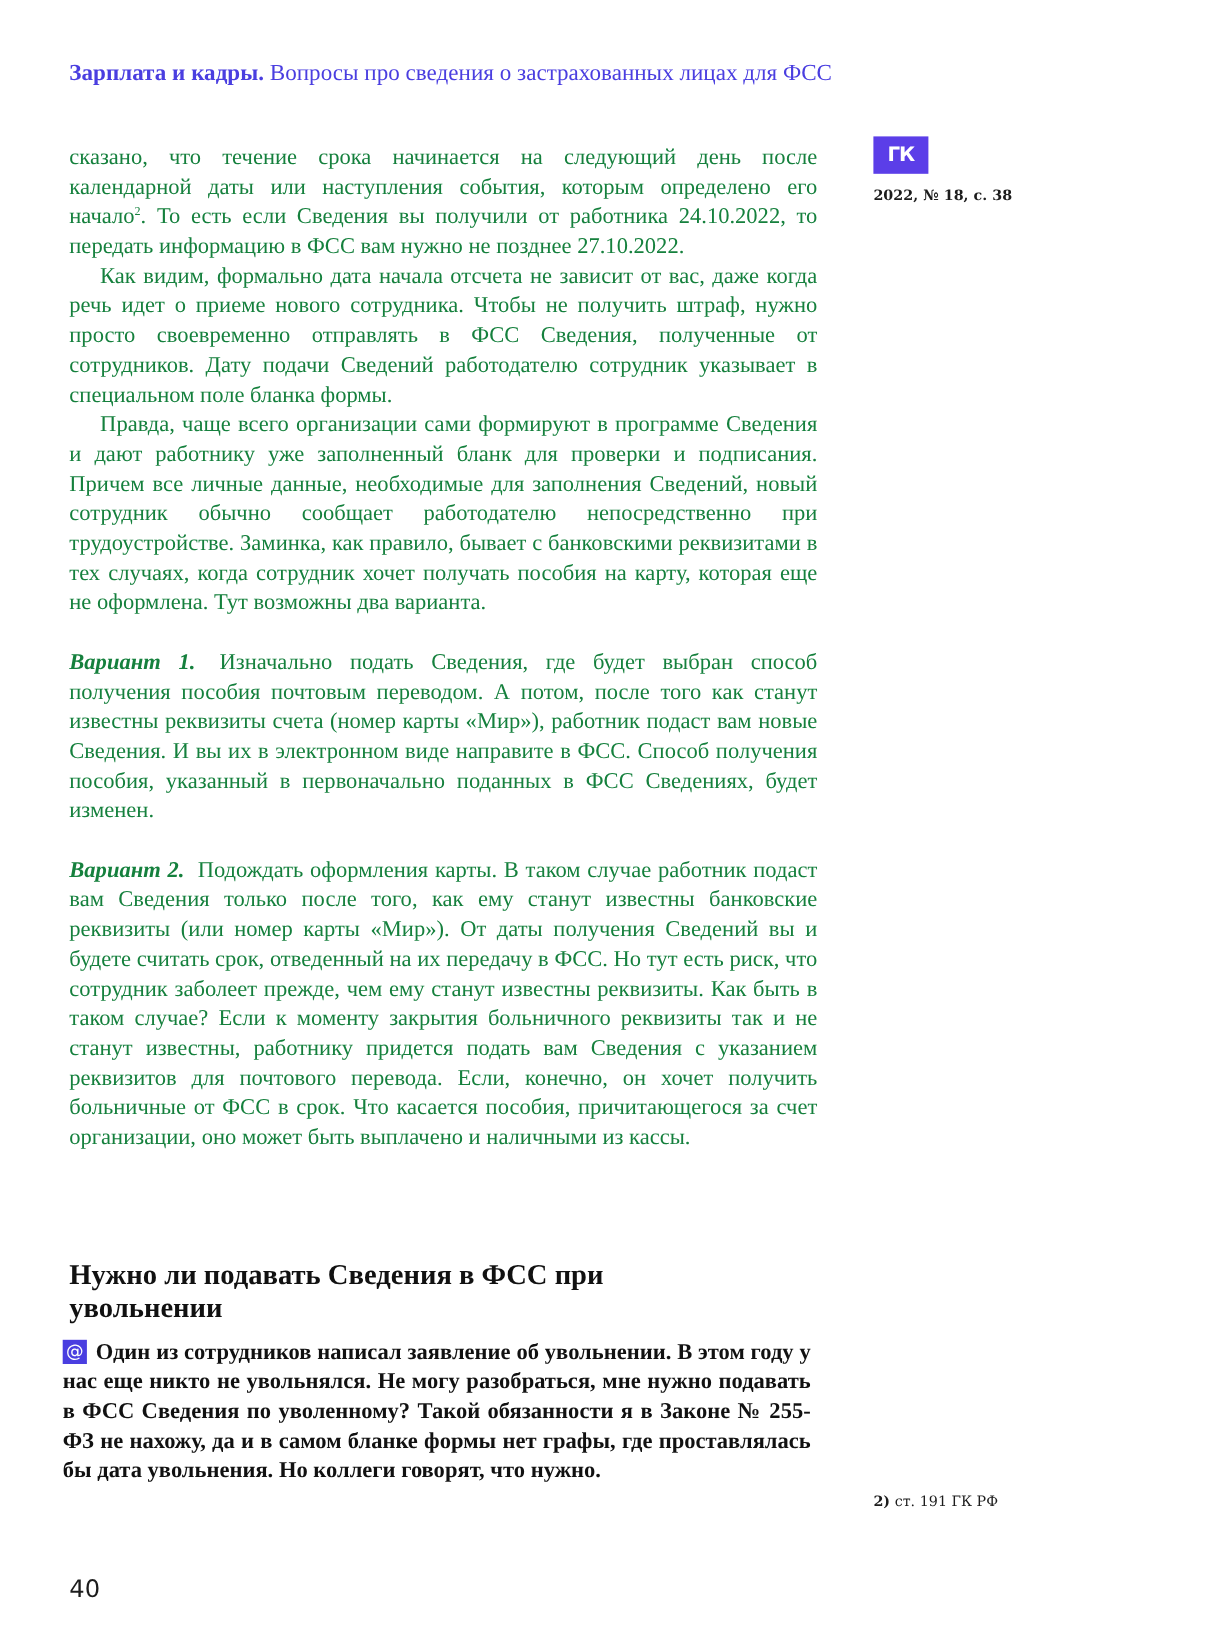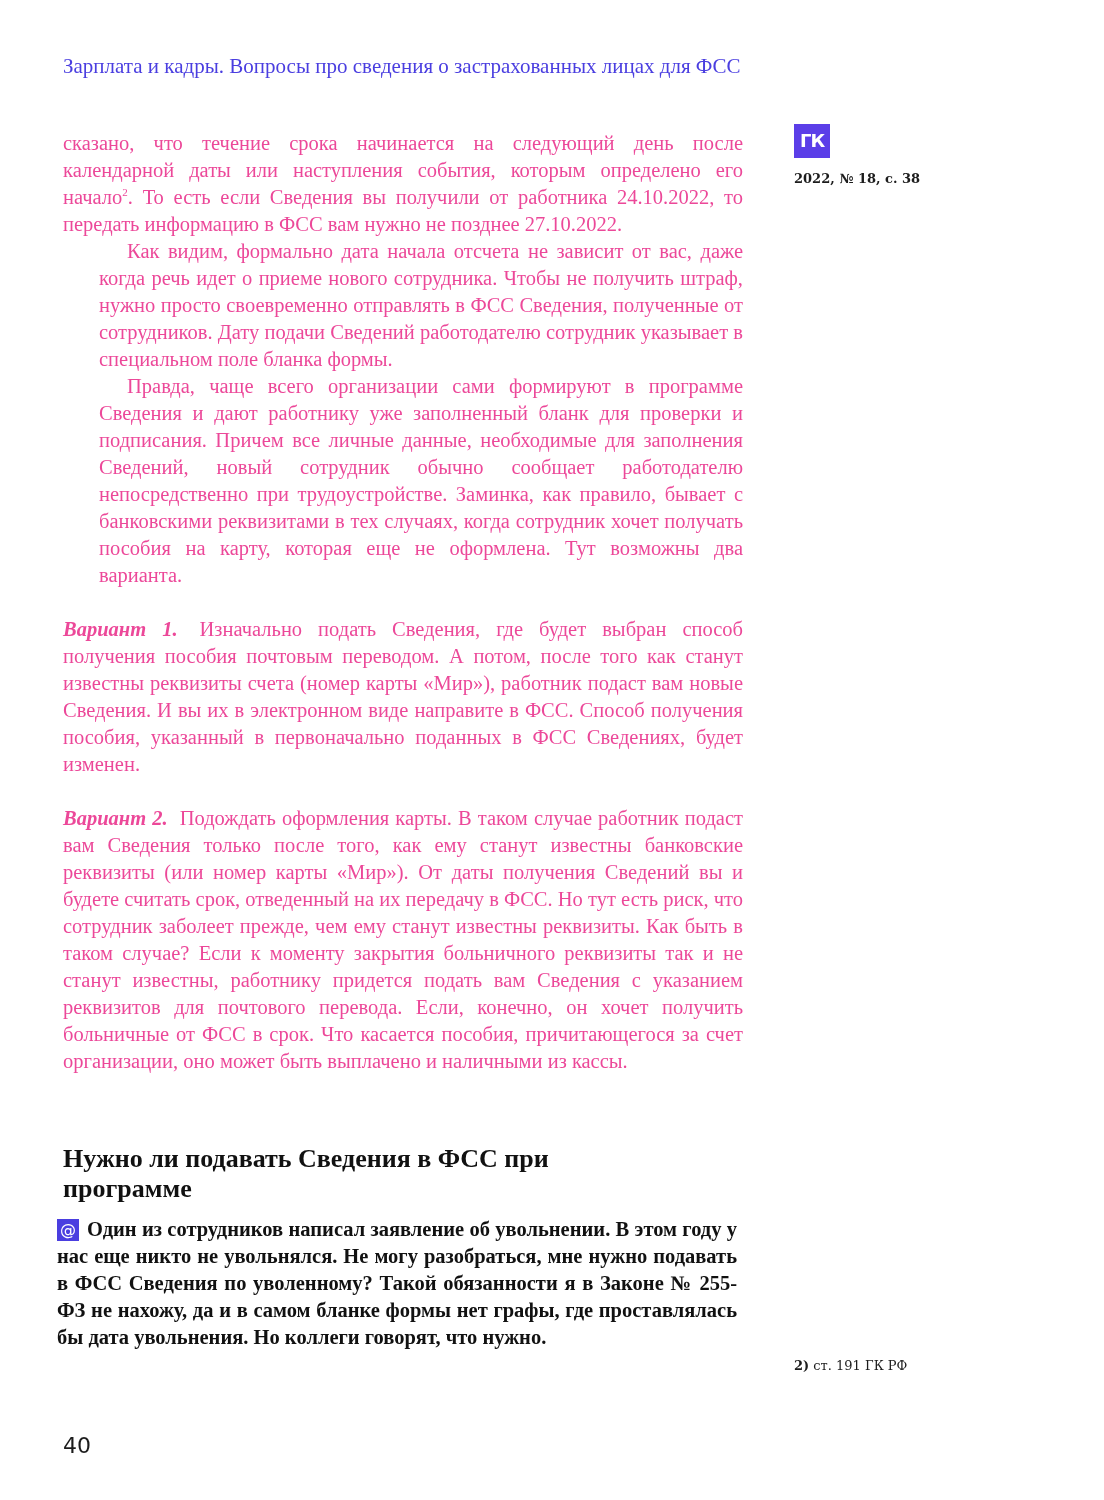--- a/index.html
+++ b/index.html
@@ -9,7 +9,7 @@
       font-family: "Liberation Serif", "DejaVu Serif", serif;
       font-size: 21px; color: #4a3ee0; white-space: nowrap;
     }
-    .header .section { font-weight: normal; }
+    .header .section { font-weight: bold; }
     .main {
       position: absolute; left: 63px; top: 130px; width: 680px;
       font-family: "Liberation Serif", "DejaVu Serif", serif;

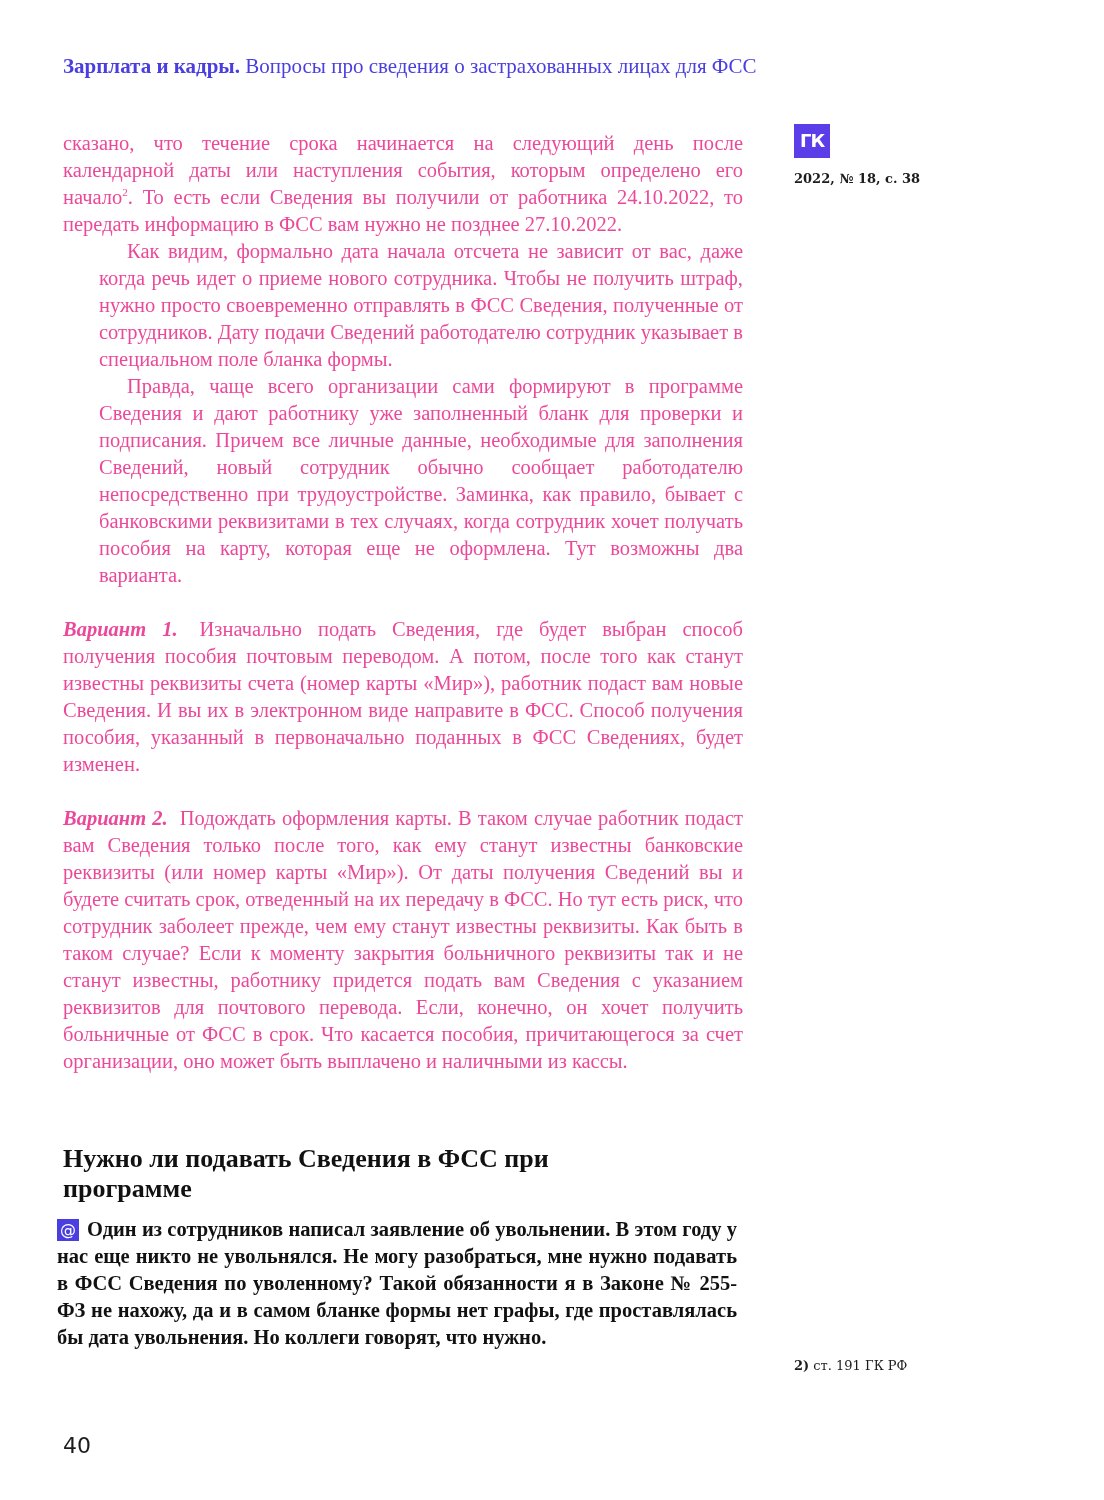--- a/index.html
+++ b/index.html
@@ -13,7 +13,7 @@
     .main {
       position: absolute; left: 63px; top: 130px; width: 680px;
       font-family: "Liberation Serif", "DejaVu Serif", serif;
-      font-size: 20.5px; line-height: 27px; color: #ec4899;
+      font-size: 20.5px; line-height: 27px; color: #15803d;
       text-align: justify; hyphens: manual;
     }
     .main p { margin: 0; }

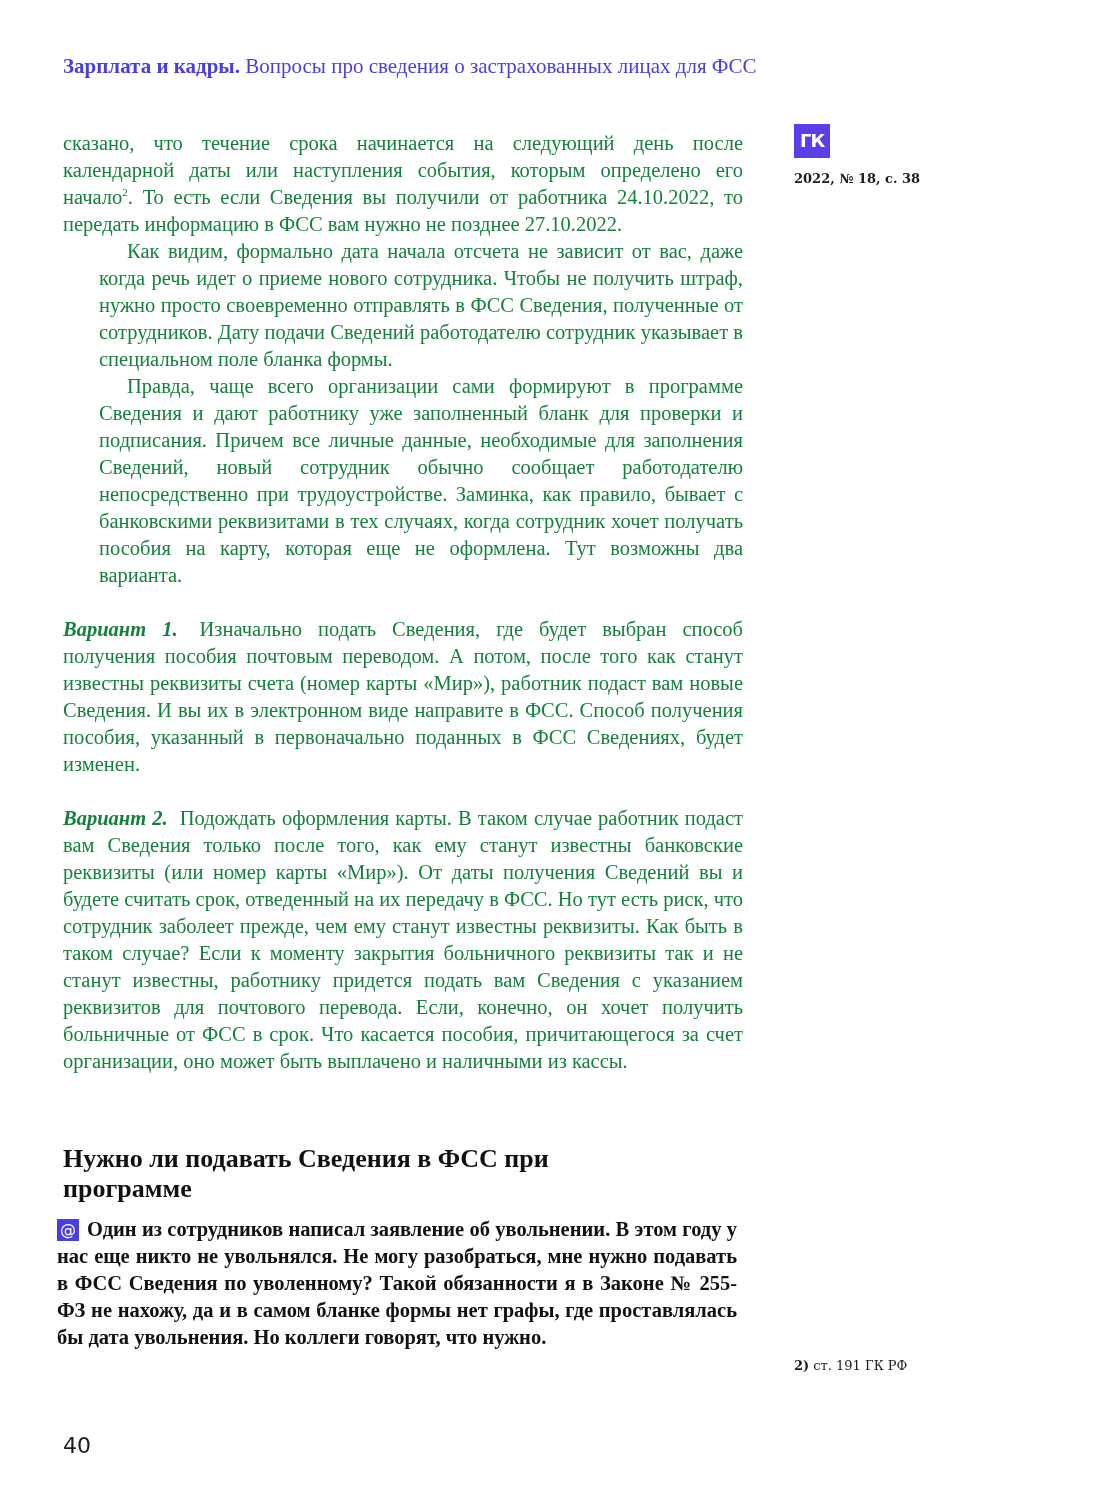--- a/index.html
+++ b/index.html
@@ -44,7 +44,7 @@
       font-size: 13px; line-height: 19px; color: #1c1c1c;
     }
     .gk-icon {
-      width: 36px; height: 34px; background: #5b3ee8; color: #fff;
+      width: 50px; height: 34px; background: #5b3ee8; color: #fff;
       font-family: "DejaVu Sans", sans-serif; font-weight: bold; font-size: 18px;
       line-height: 34px; text-align: center; margin-bottom: 11px; letter-spacing: -1px;
     }

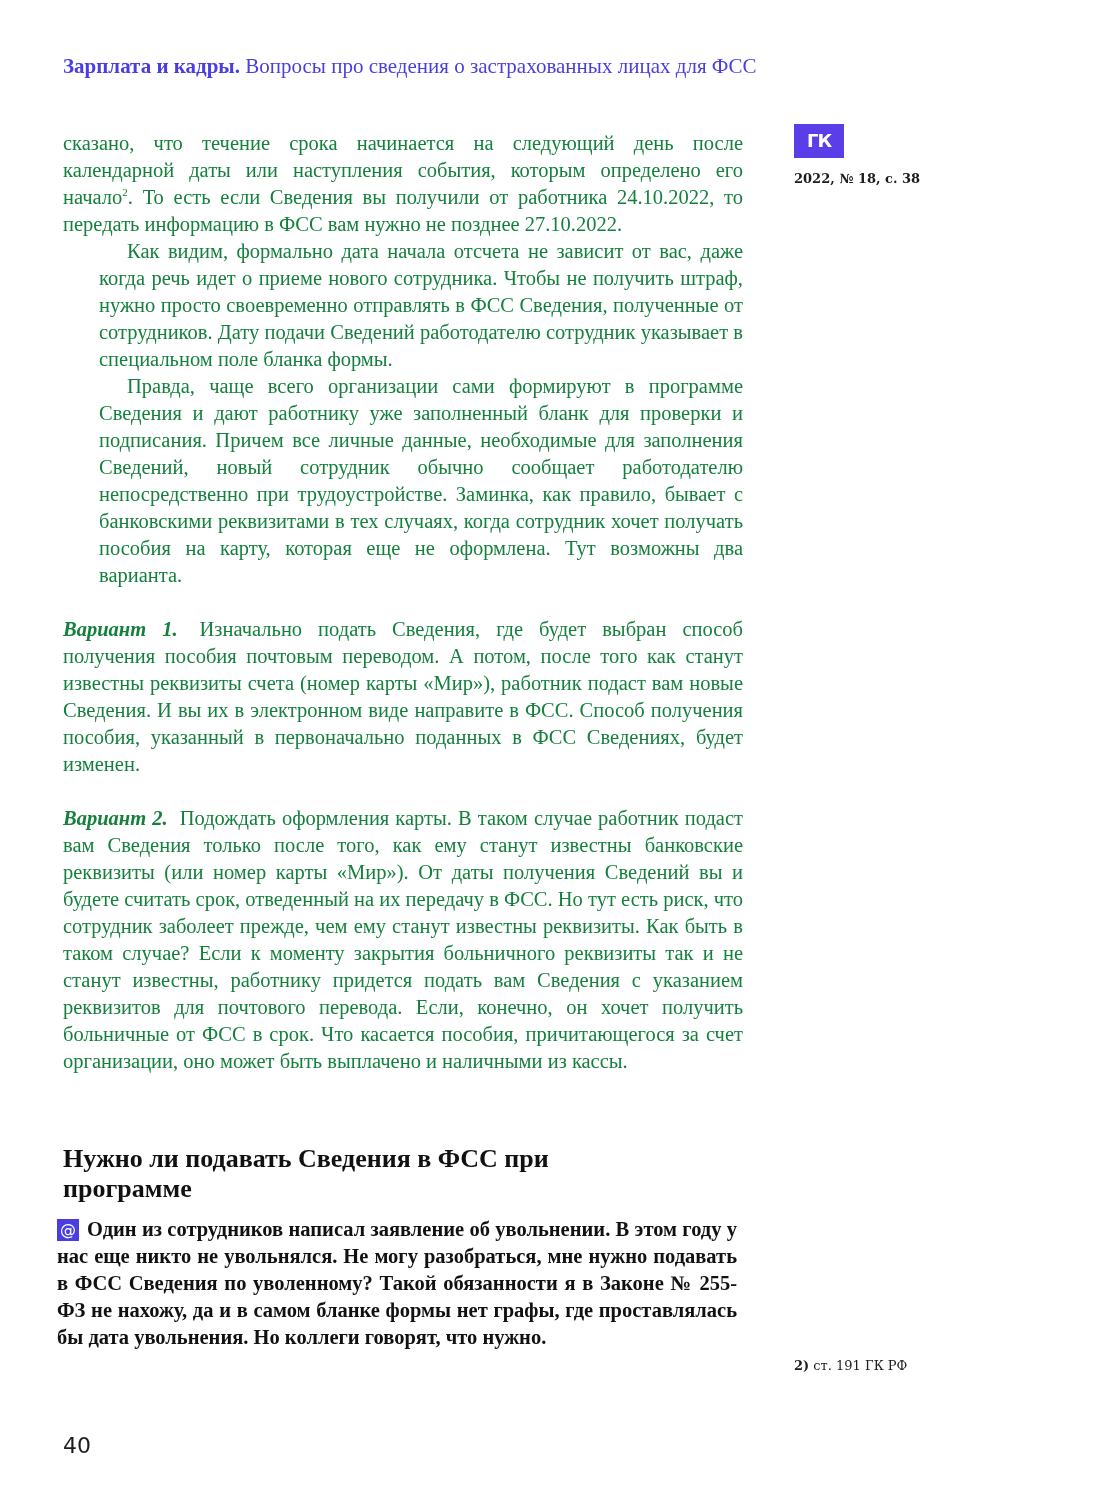--- a/index.html
+++ b/index.html
@@ -17,7 +17,7 @@
       text-align: justify; hyphens: manual;
     }
     .main p { margin: 0; }
-    .main p.indent { text-indent: 28px; margin-left: 36px; }
+    .main p.indent { text-indent: 28px; }
     .main p.variant { margin-top: 27px; }
     .main .vlabel { font-weight: bold; font-style: italic; margin-right: 6px; }
     .main sup { font-size: 11px; line-height: 0; }

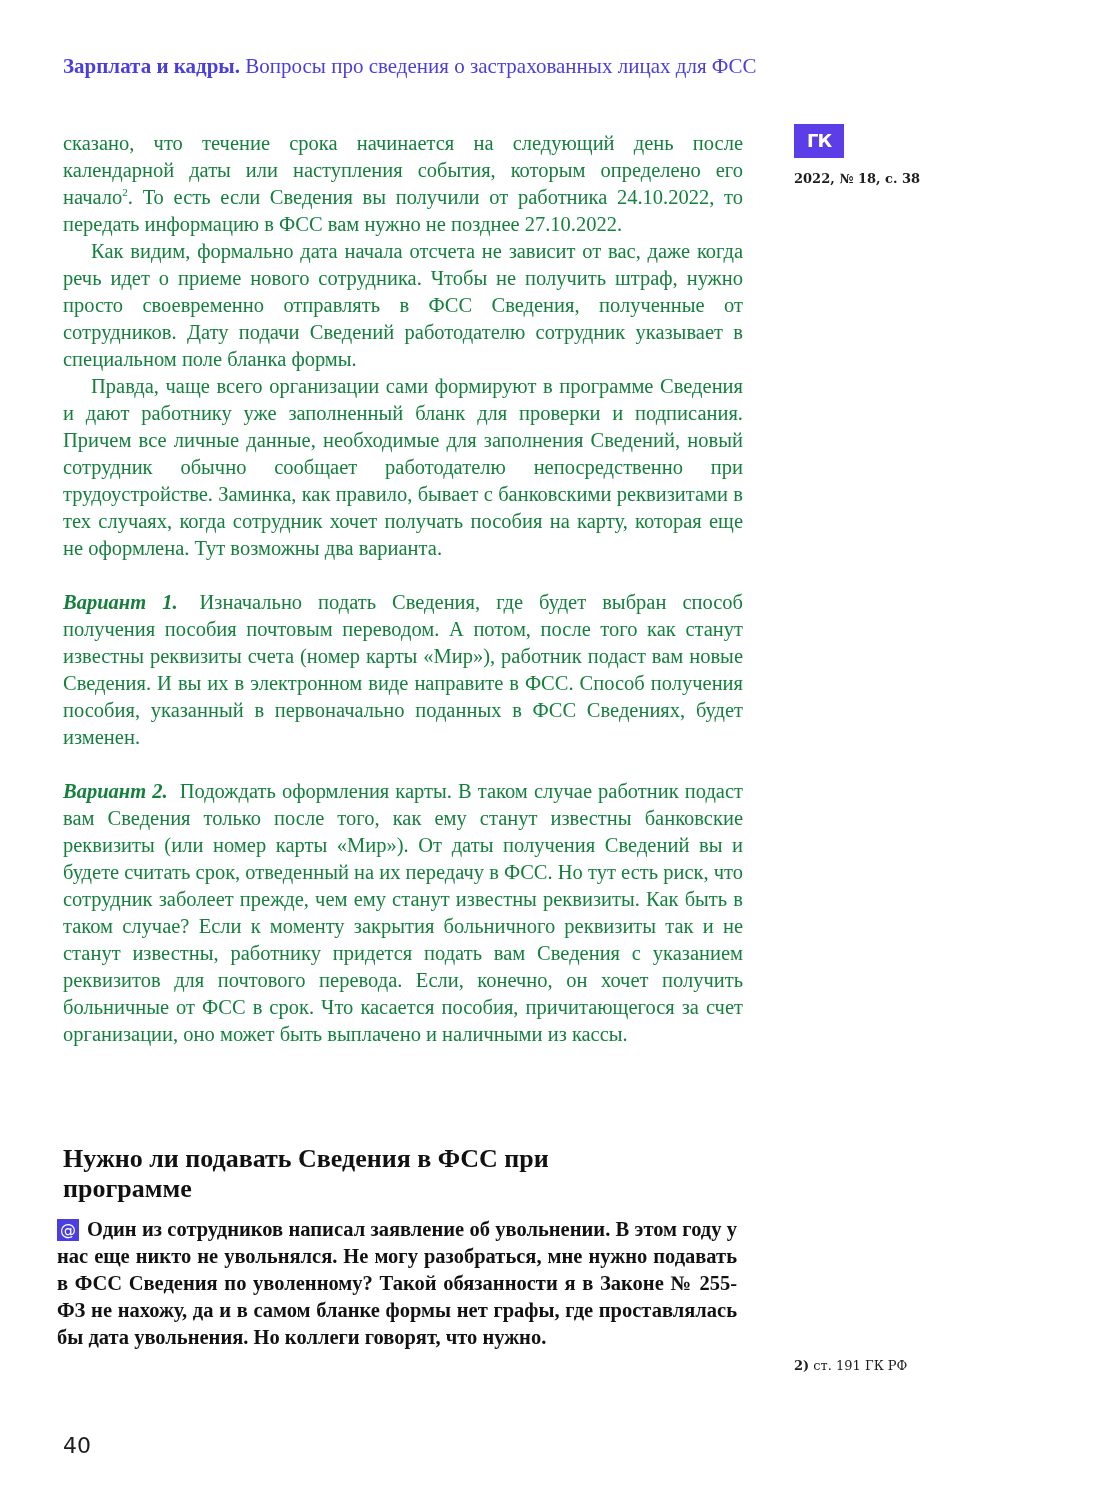--- a/index.html
+++ b/index.html
@@ -77,7 +77,7 @@
   <p class="variant"><span class="vlabel">Вариант 2.</span> <span>Подождать оформления карты. В таком случае работник подаст вам Сведения только после того, как ему станут известны банковские реквизиты (или номер карты «Мир»). От даты получения Сведений вы и будете считать срок, отведенный на их передачу в ФСС. Но тут есть риск, что сотрудник заболеет прежде, чем ему станут известны реквизиты. Как быть в таком случае? Если к моменту закрытия больничного реквизиты так и не станут известны, работнику придется подать вам Сведения с указанием реквизитов для почтового перевода. Если, конечно, он хочет получить больничные от ФСС в срок. Что касается пособия, причитающегося за счет организации, оно может быть выплачено и наличными из кассы.</span></p>
 </div>
 
-<div class="section-title">Нужно ли подавать Сведения в ФСС при программе</div>
+<div class="section-title">Нужно ли подавать Сведения в ФСС при увольнении</div>
 
 <div class="question">
   <span class="at-icon">@</span><span>Один из сотрудников написал заявление об увольнении. В этом году у нас еще никто не увольнялся. Не могу разобраться, мне нужно подавать в ФСС Сведения по уволенному? Такой обязанности я в Законе № 255-ФЗ не нахожу, да и в самом бланке формы нет графы, где проставлялась бы дата увольнения. Но коллеги говорят, что нужно.</span>

